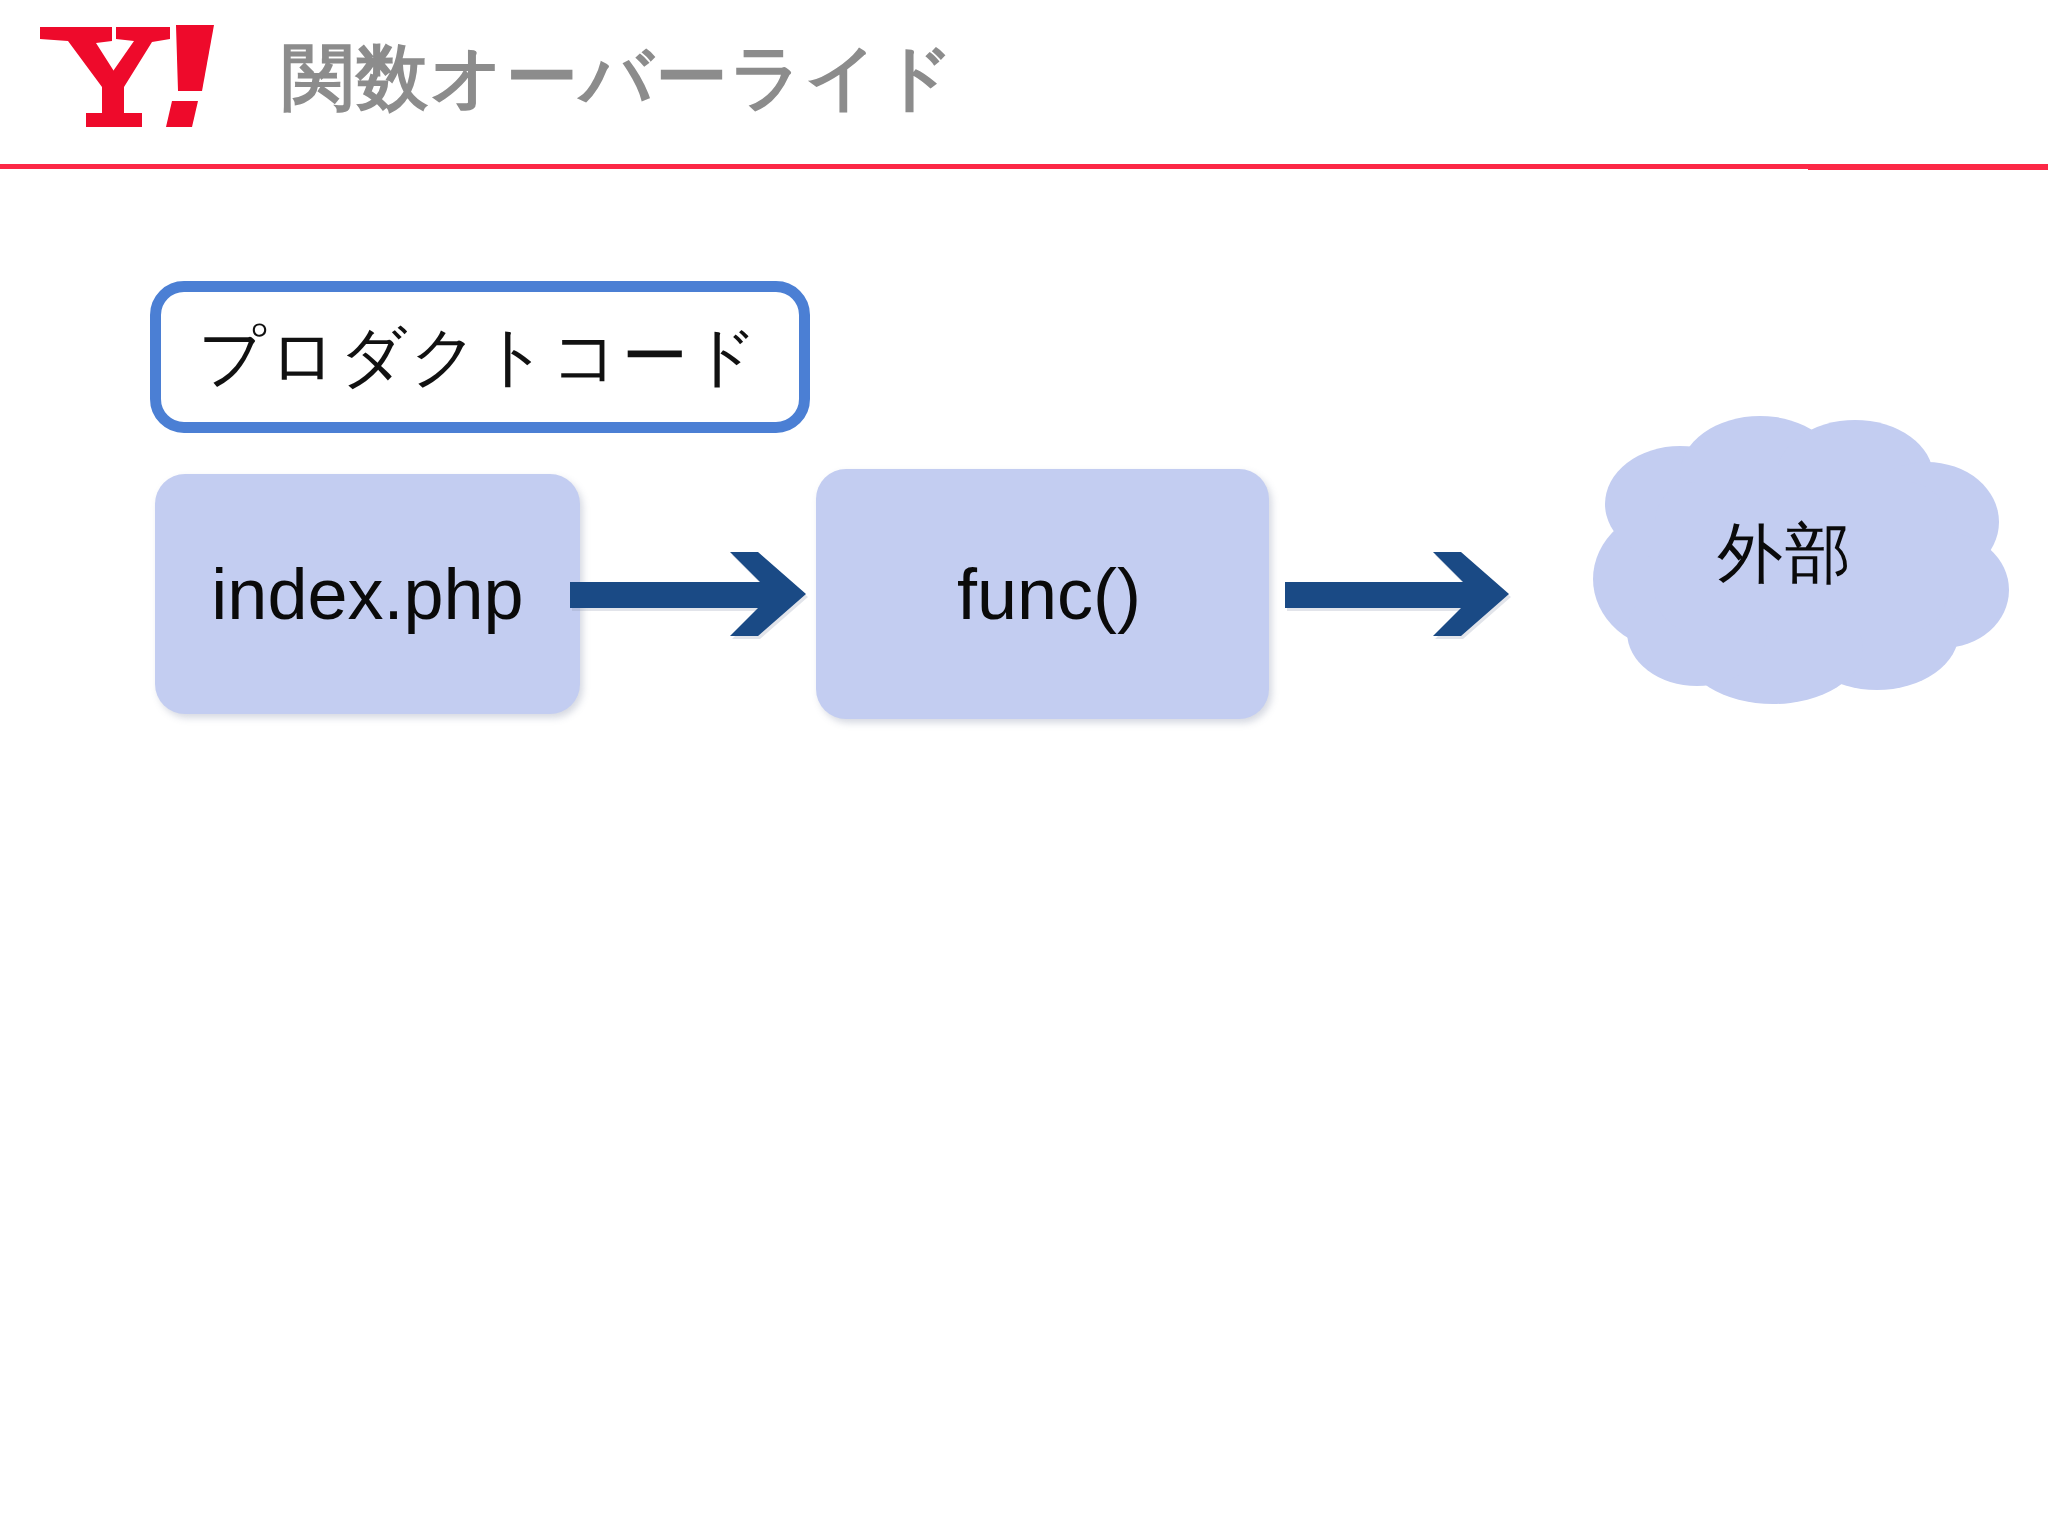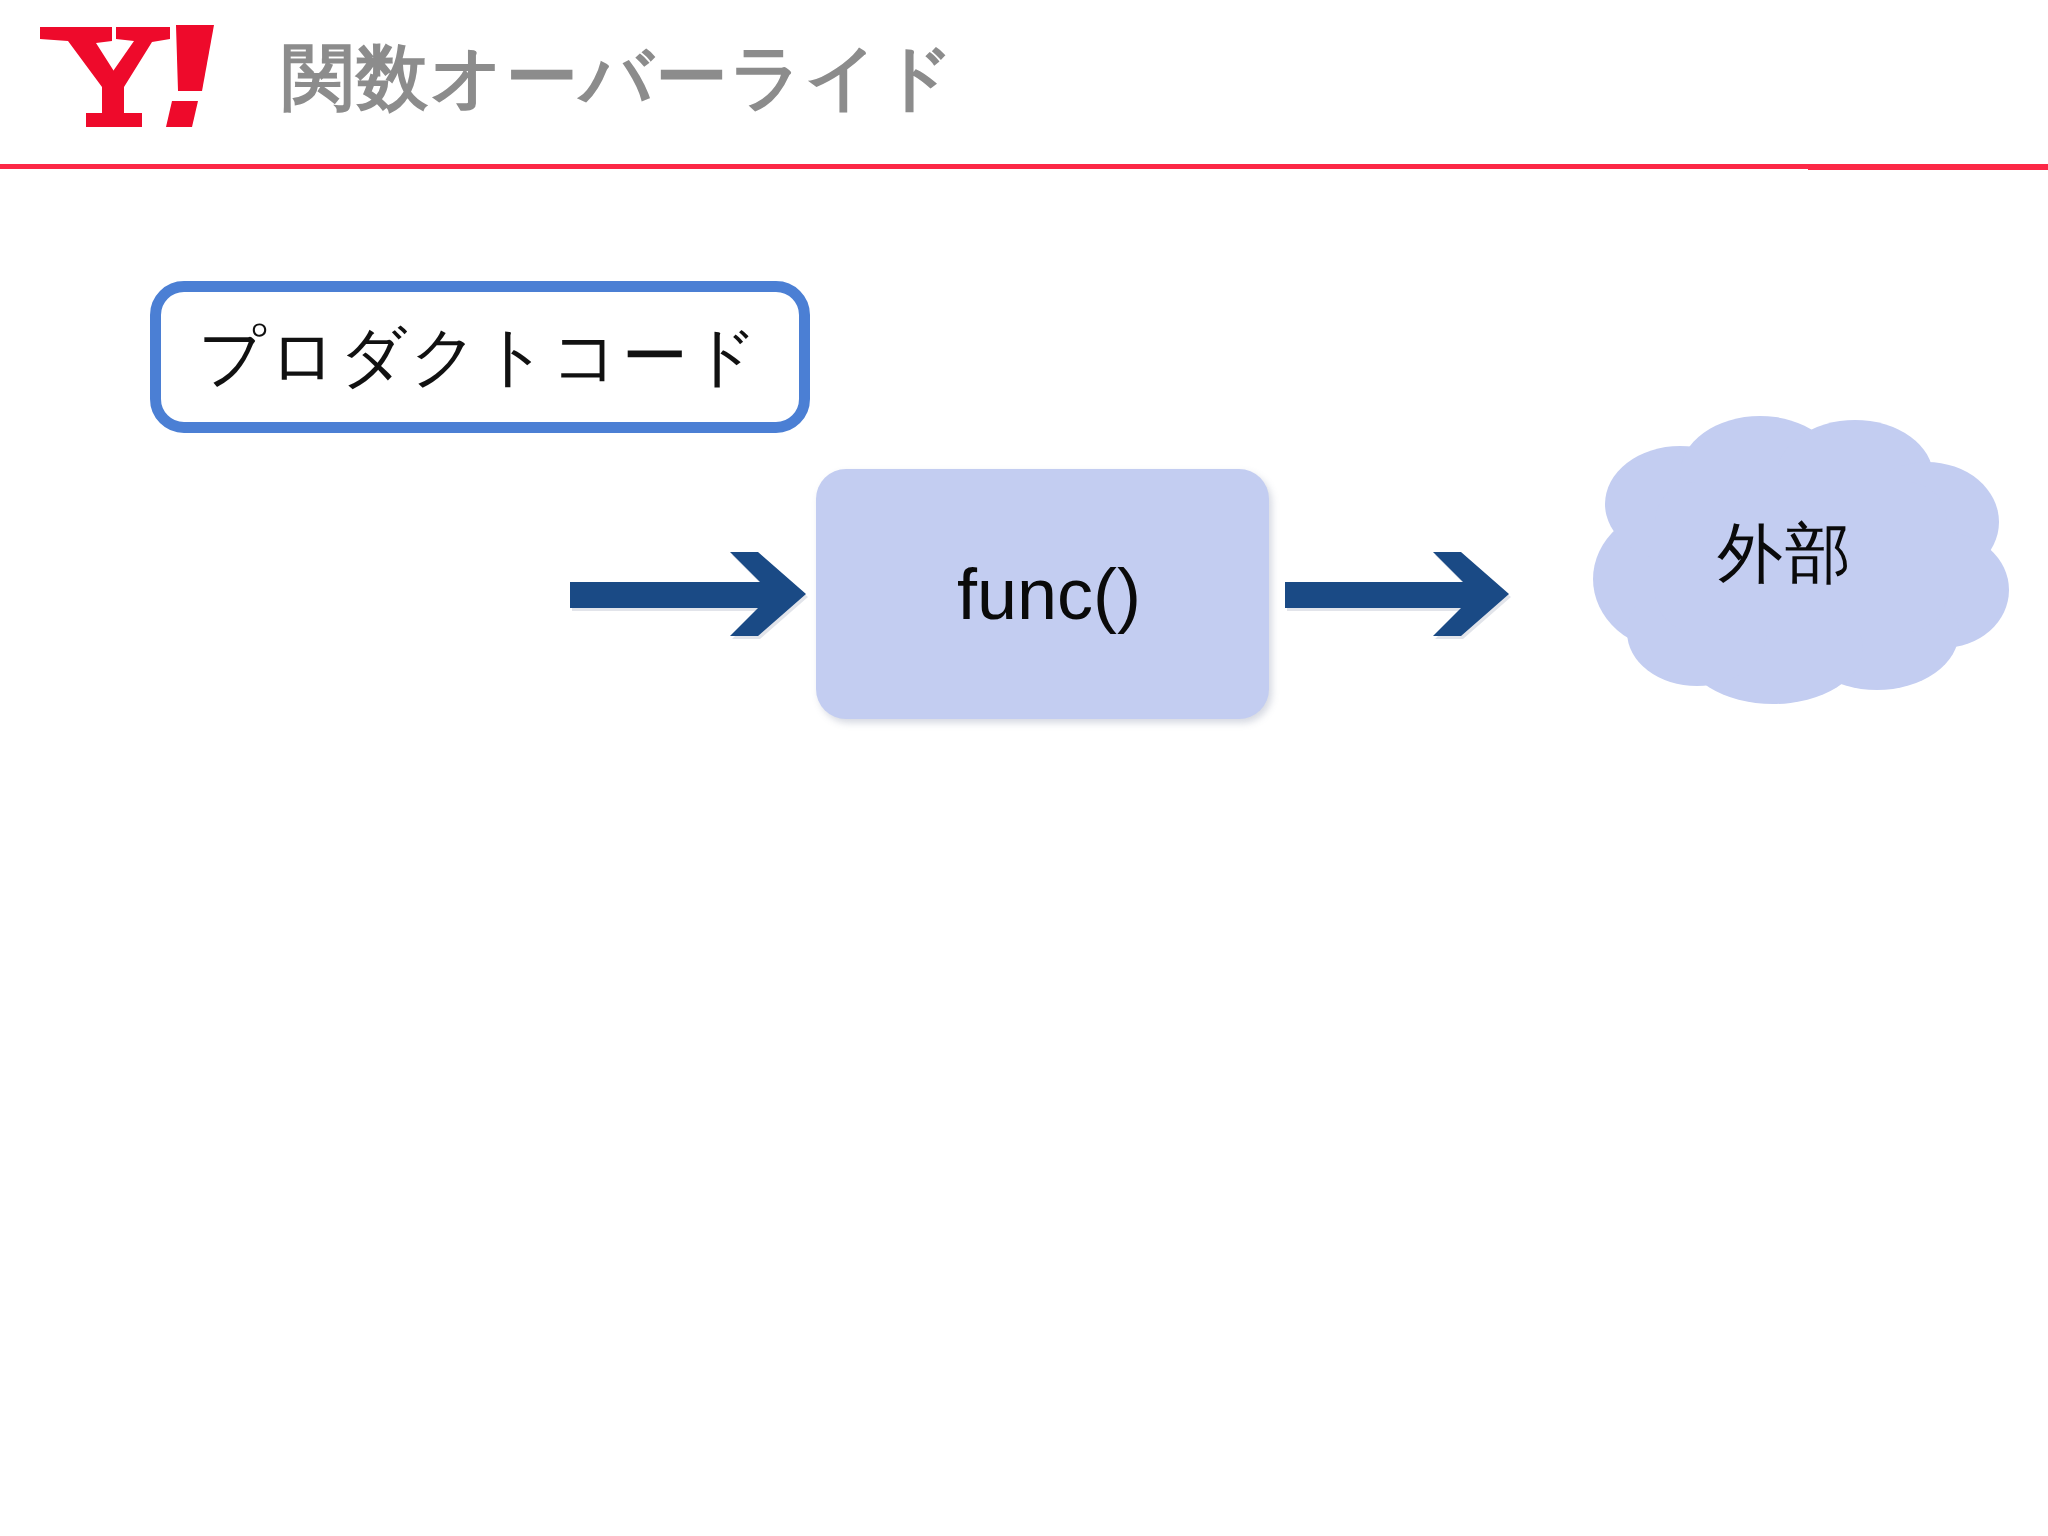--- a/index.html
+++ b/index.html
@@ -200,6 +200,9 @@
     <span class="boxlabel">プロダクトコード</span>
   </div>
 
+  <div class="proc-box" id="box-index-php">
+    <span class="boxlabel">index.php</span>
+  </div>
 
   <div class="flow-arrow" id="arrow-index-to-func">
     <svg width="300" height="120" viewBox="0 0 300 120" xmlns="http://www.w3.org/2000/svg">

